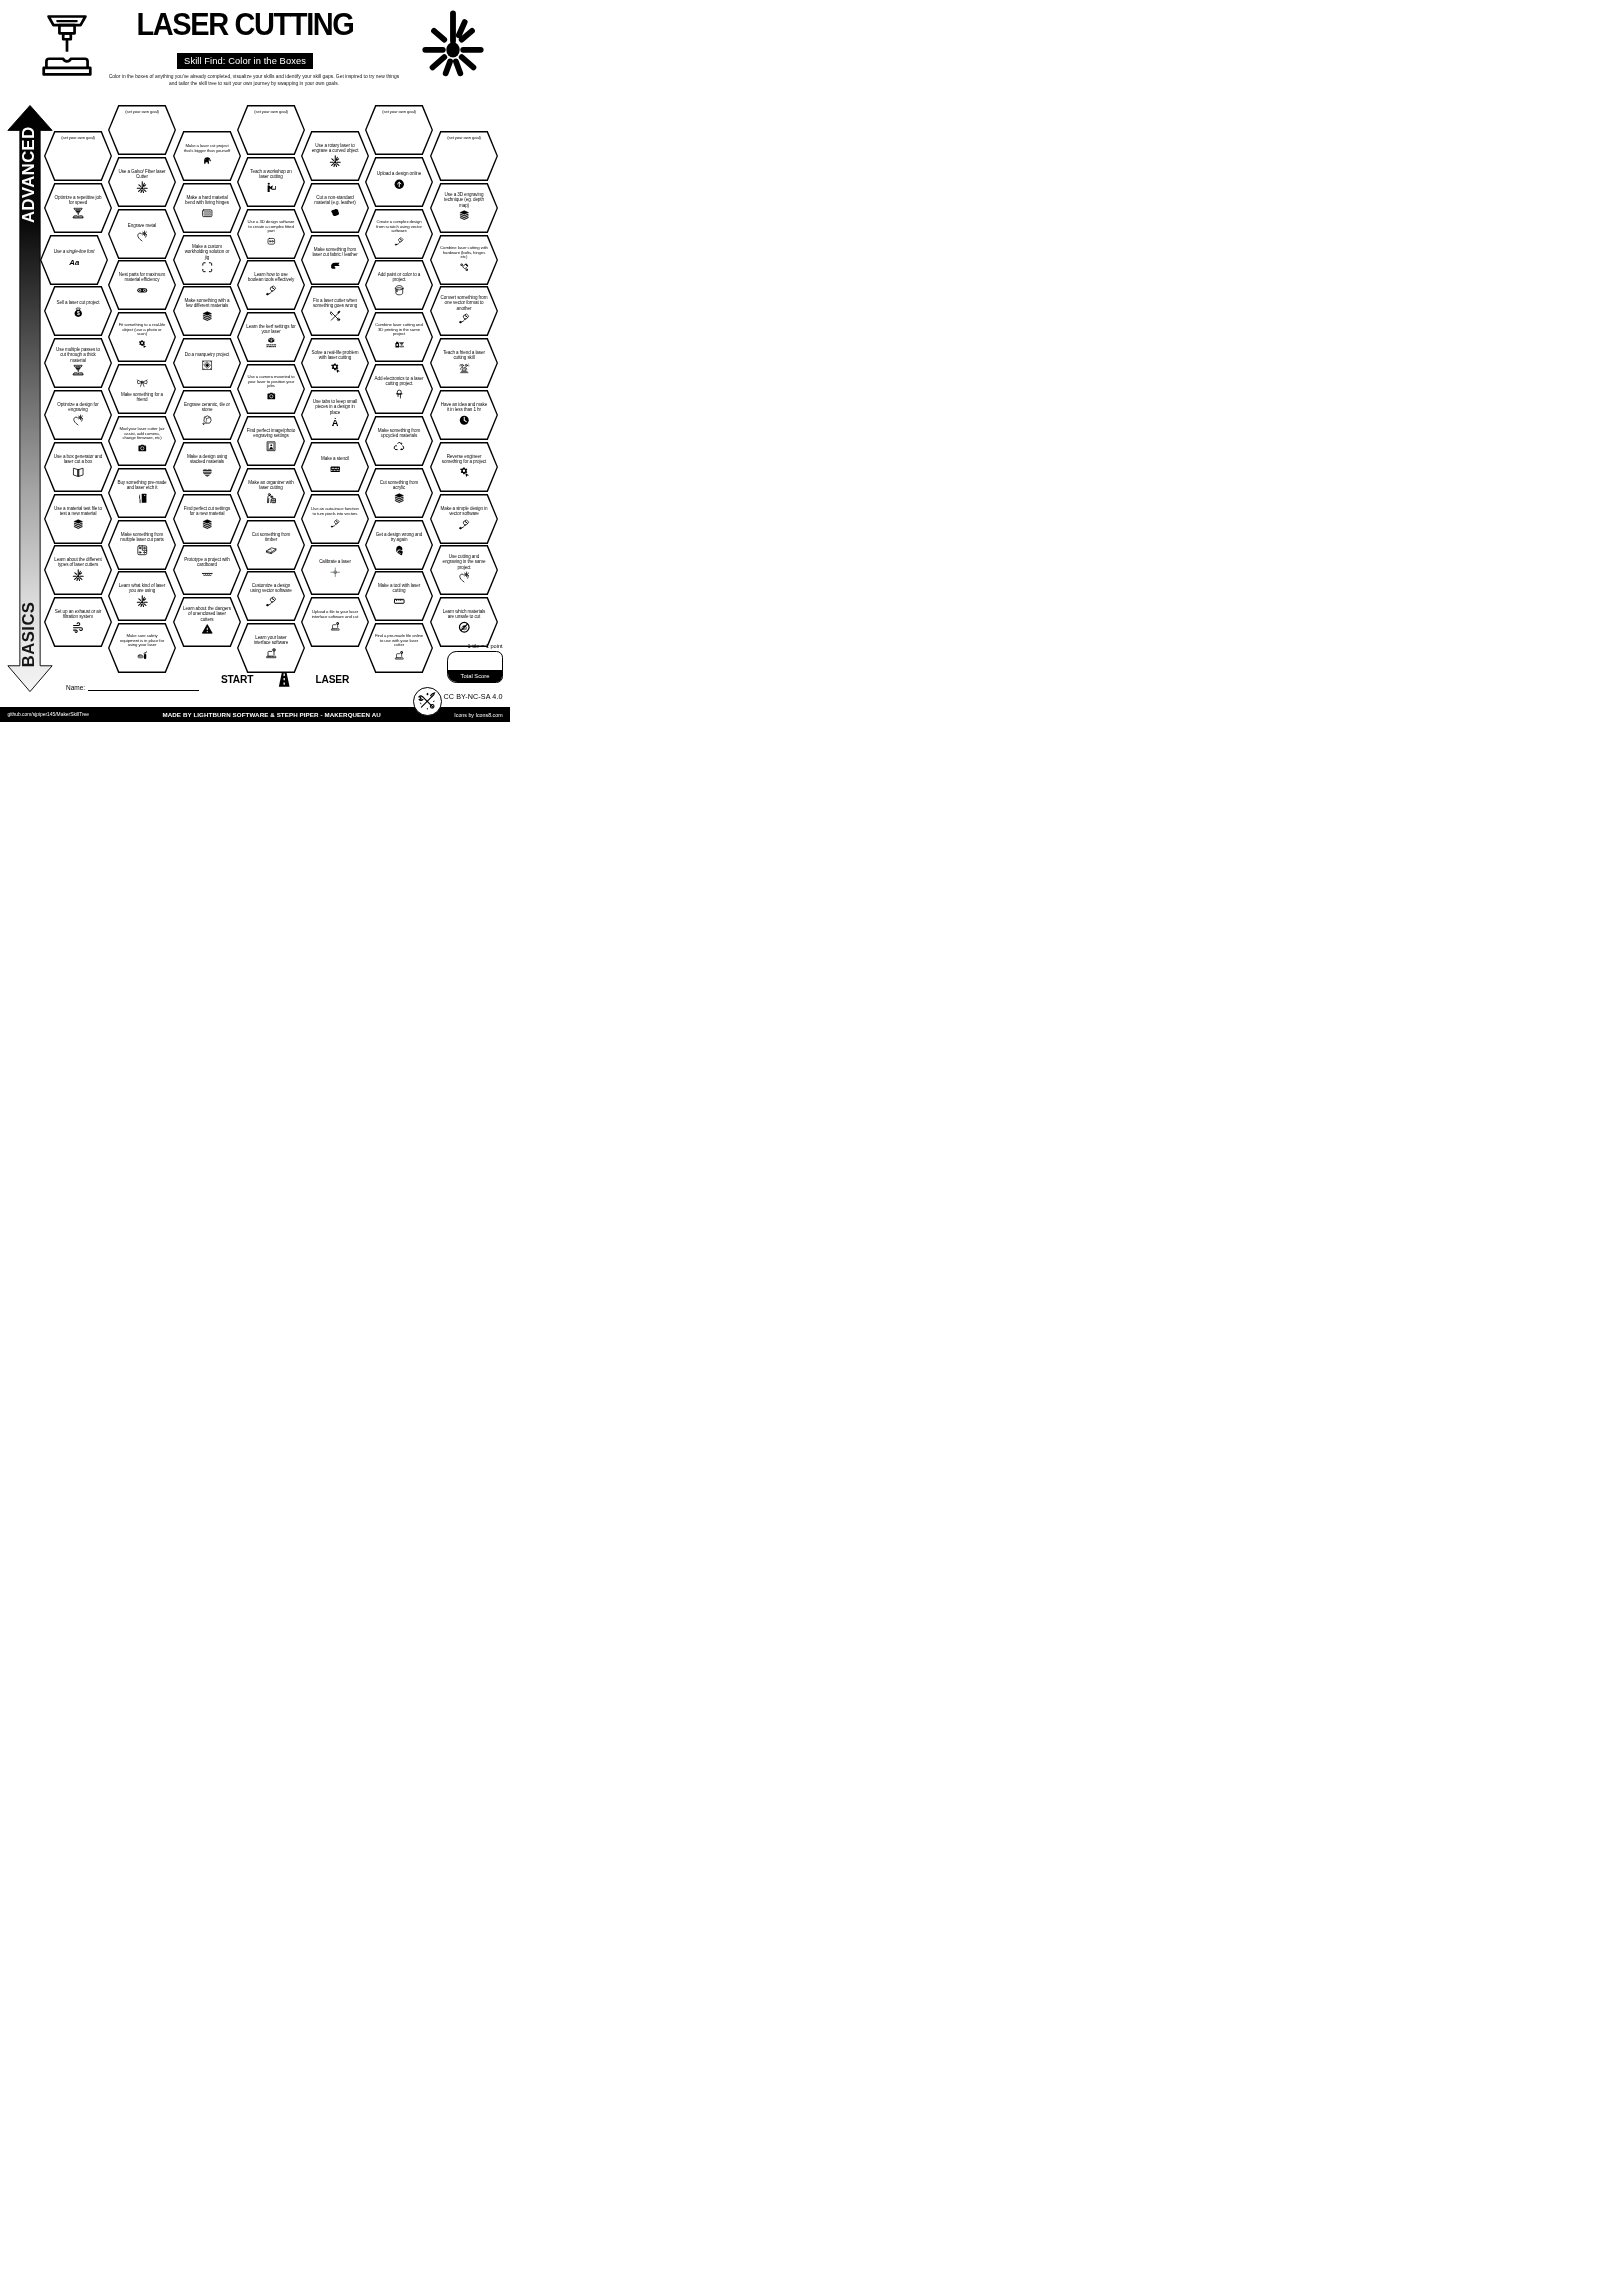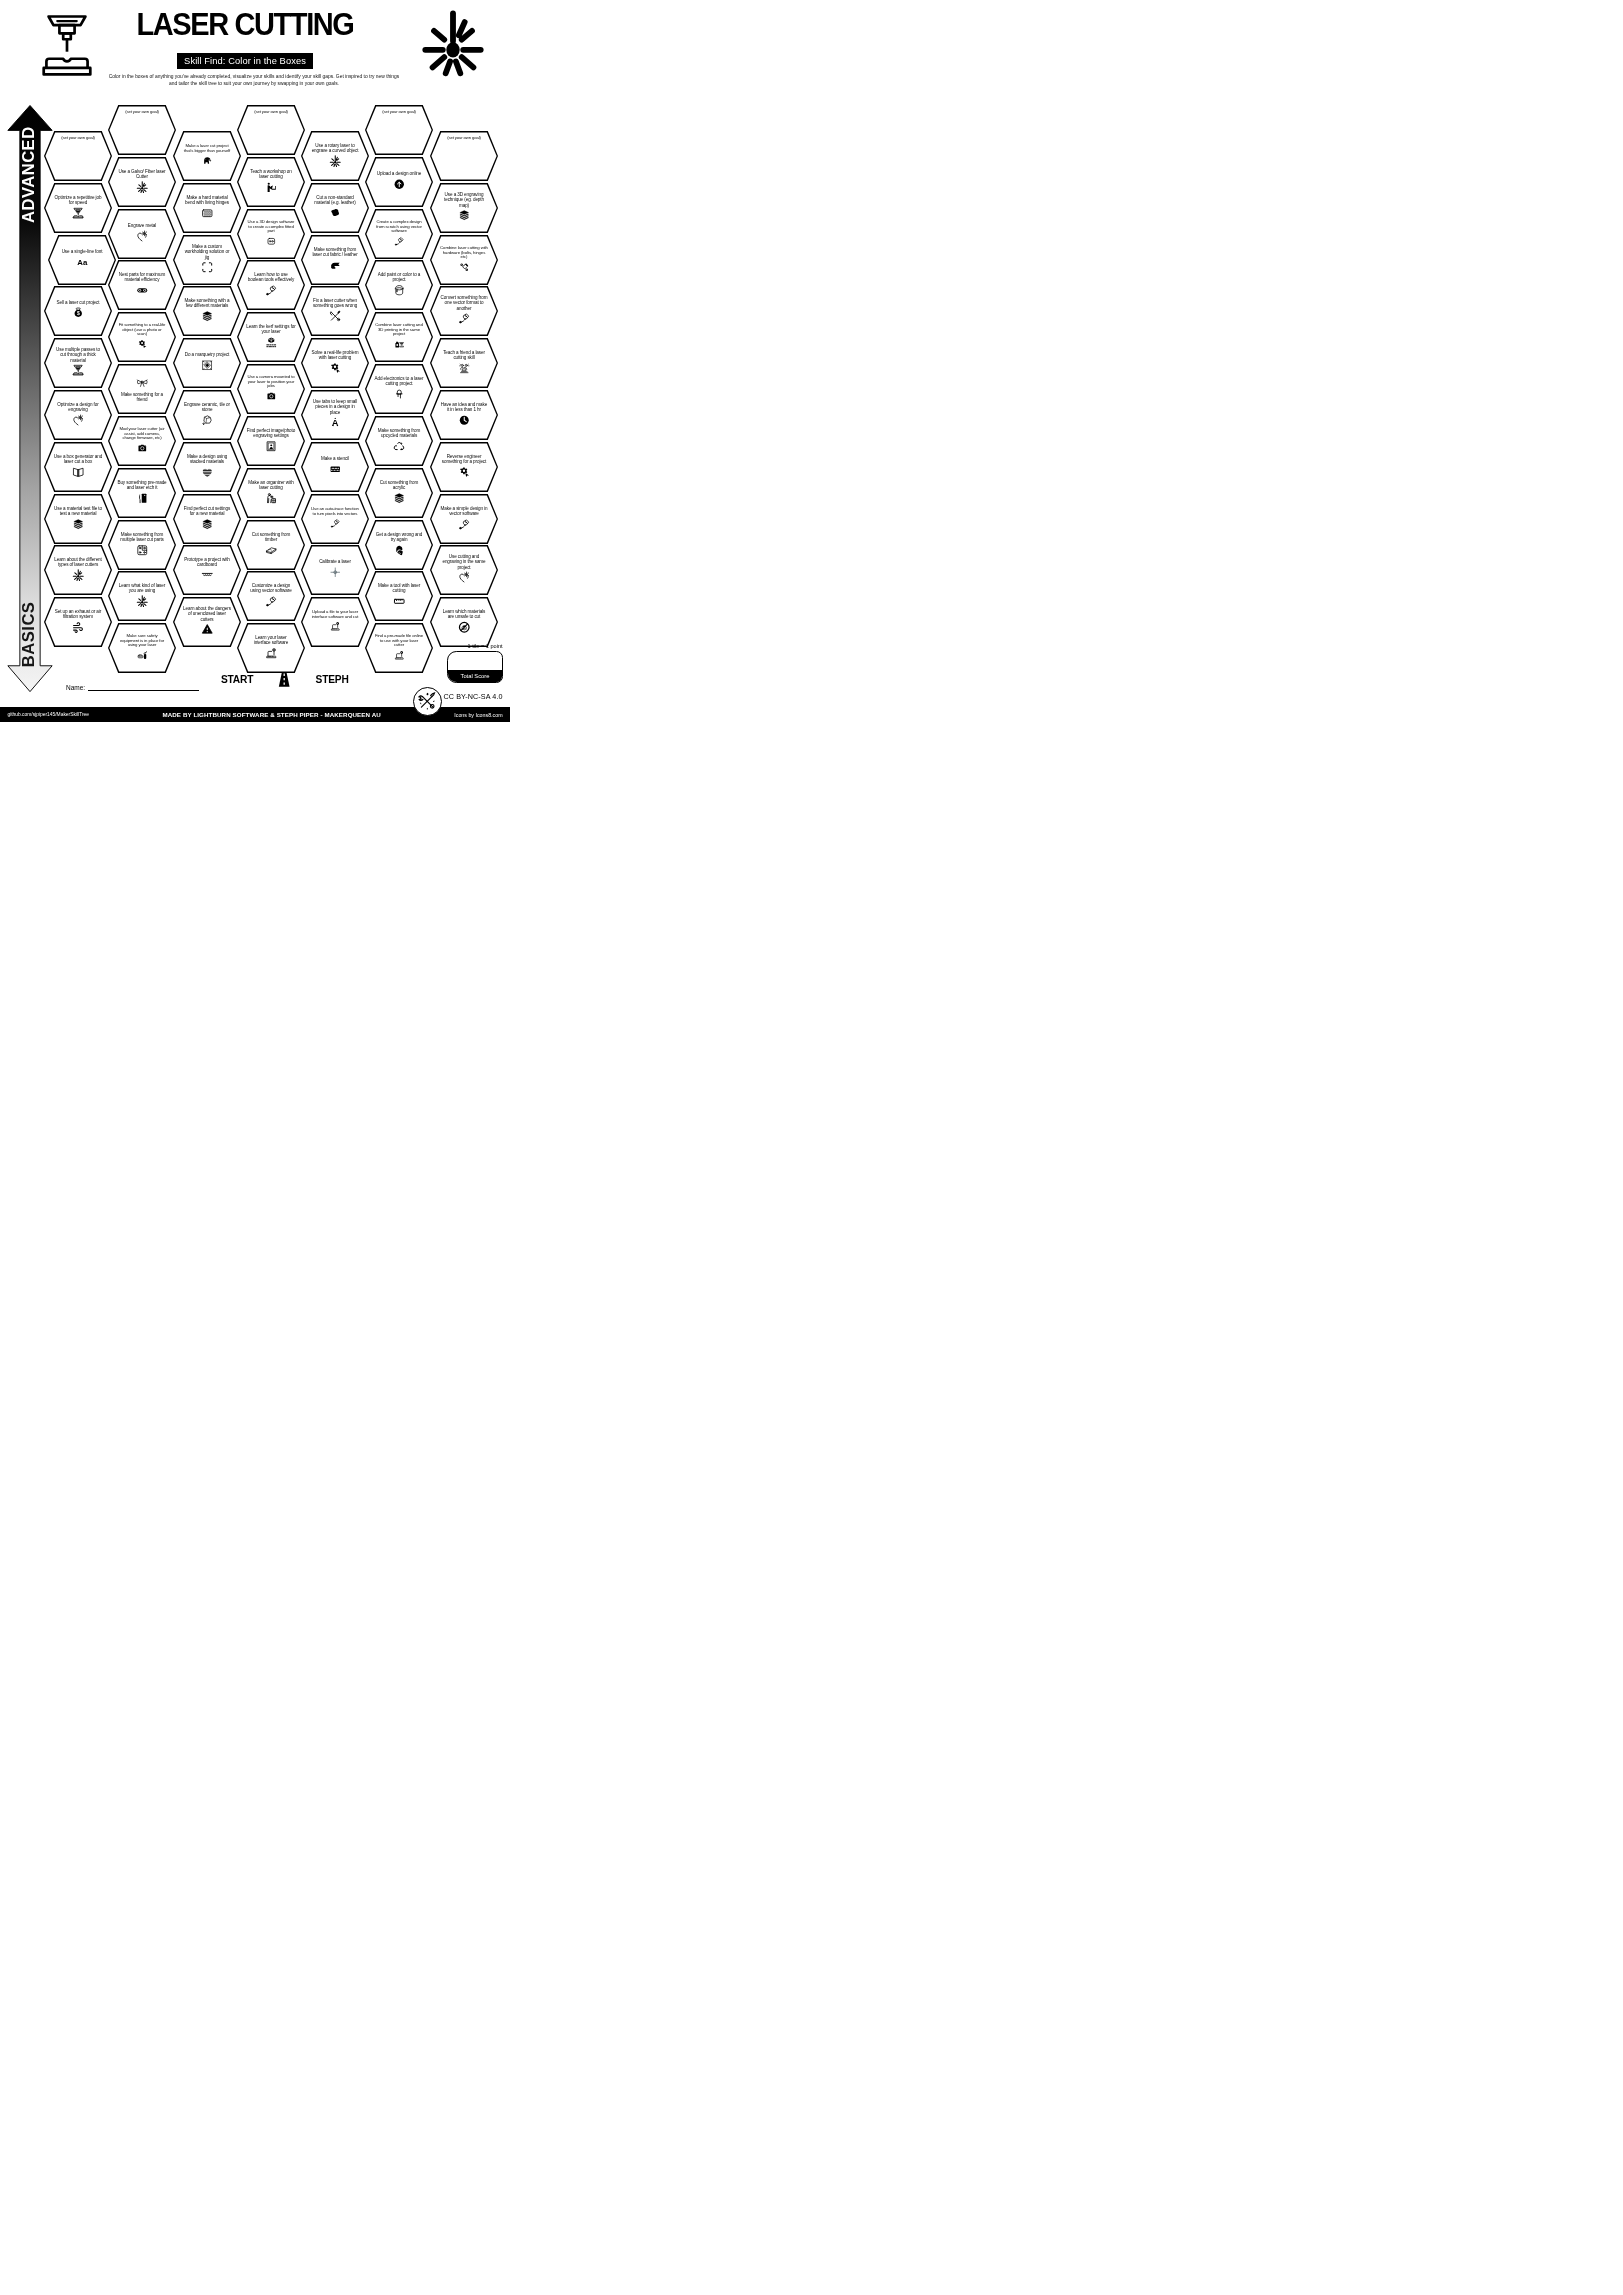--- a/index.html
+++ b/index.html
@@ -119,7 +119,7 @@
           </div>
         </div>
       </div>
-      <div class="hex" style="left: 48px; top: 235px;">
+      <div class="hex" style="left: 40px; top: 235px; font-style: italic;">
         <div class="hex-in">
           <div class="hex-c">
             <div class="hex-label" style="font-size: 4.6px;">Use a single-line font</div>

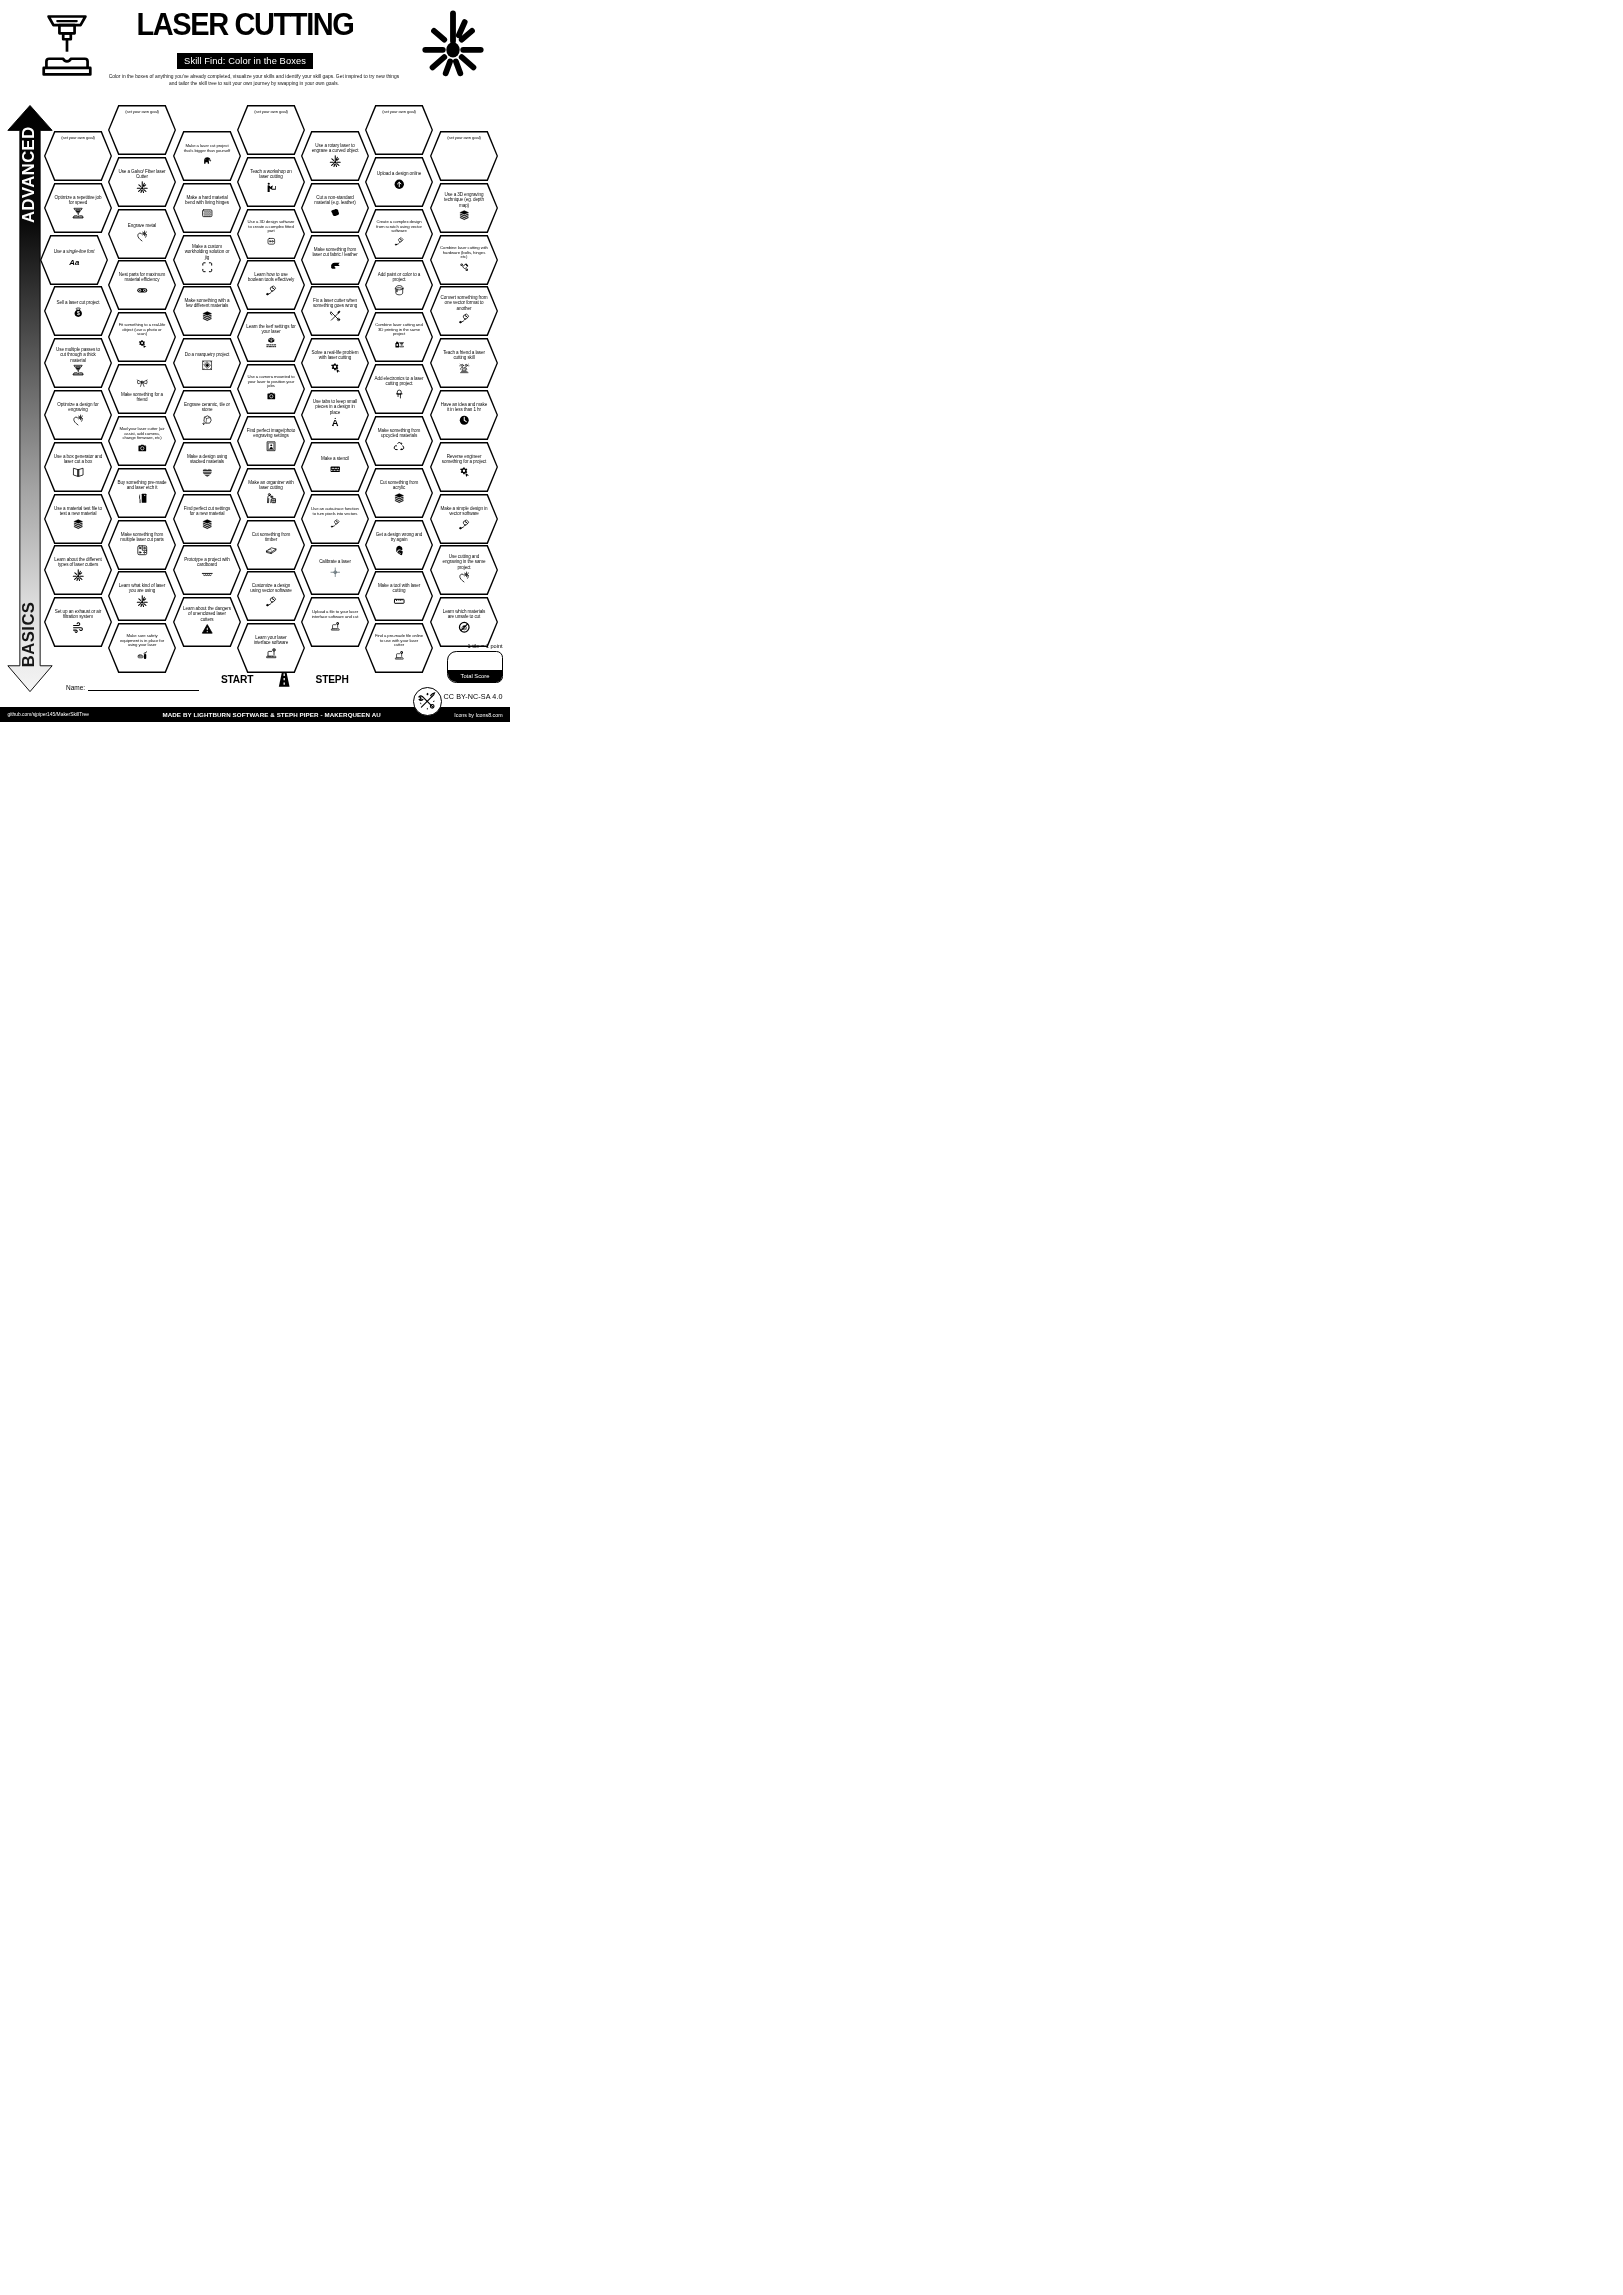--- a/index.html
+++ b/index.html
@@ -1118,7 +1118,7 @@
       <path d="M9.3 3.5h5.4l3.6 17H5.7z" fill="#000"></path>
       <path d="M12 5v14" stroke="#fff" stroke-width="1.5" stroke-dasharray="2.8 2.4" fill="none"></path>
     </svg>
-    <span class="start-word">STEPH</span>
+    <span class="start-word">LASER</span>
   </div>
 
   <div class="name-row">

